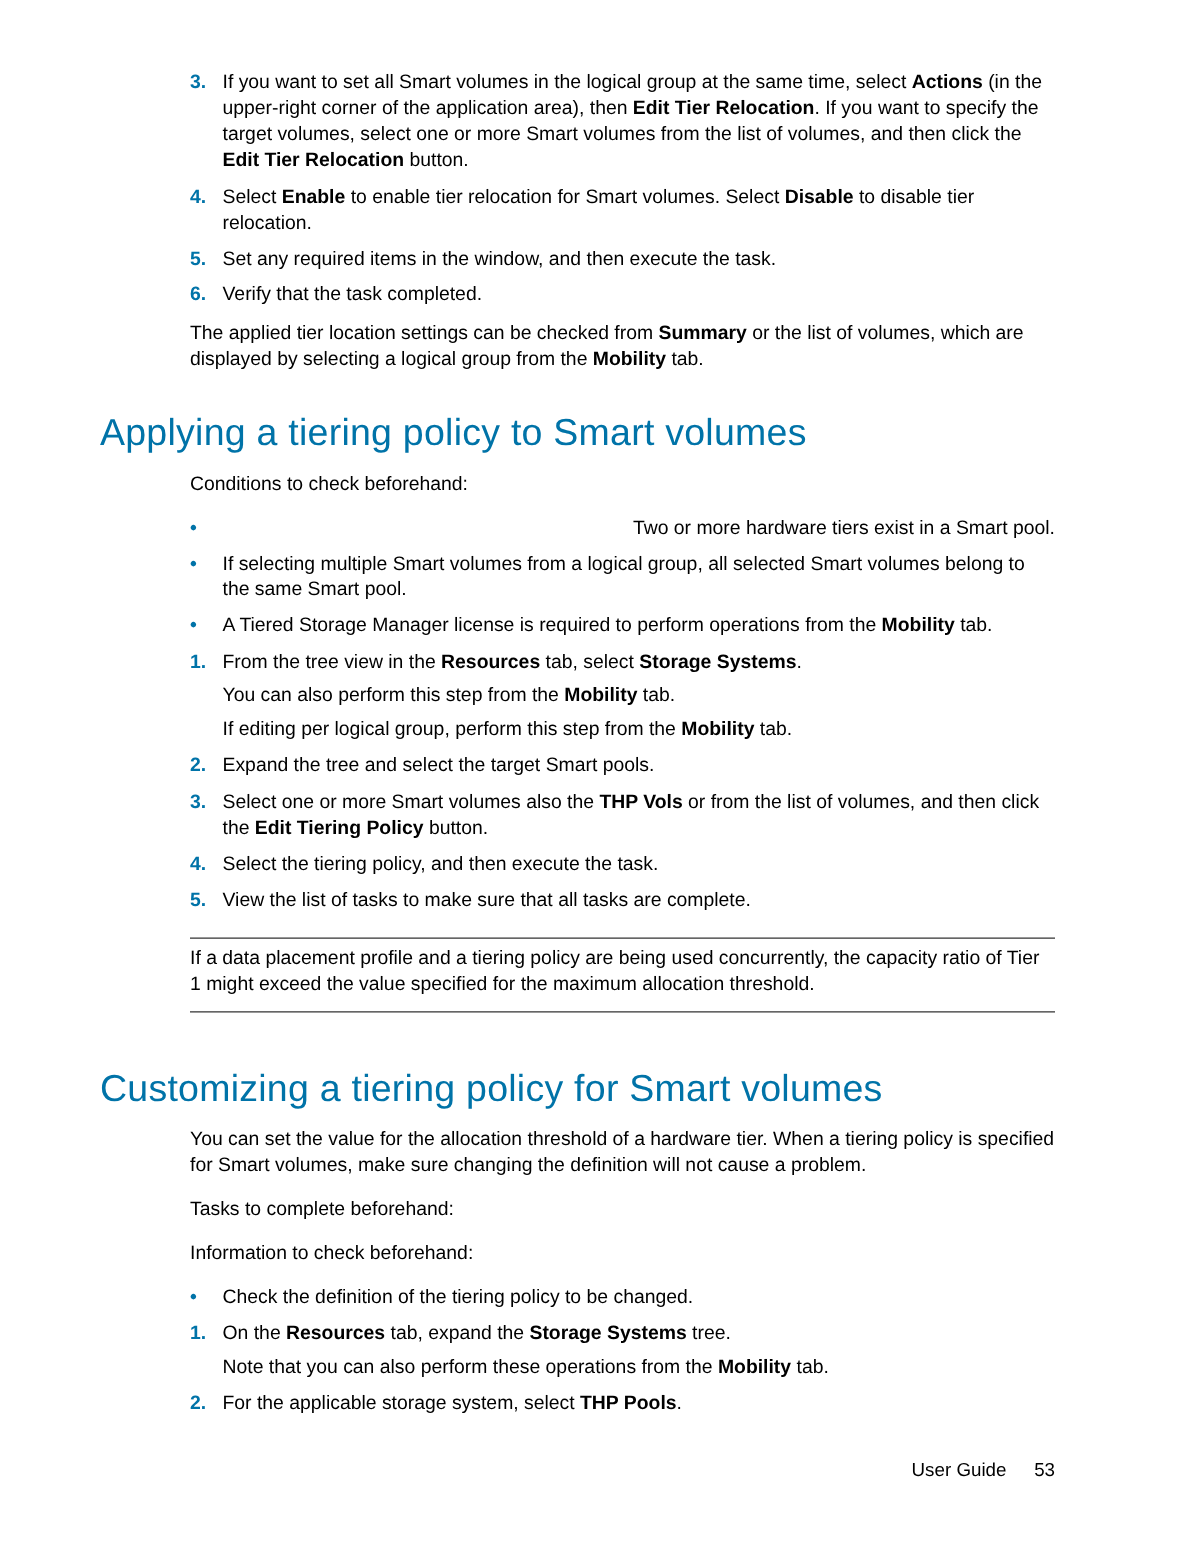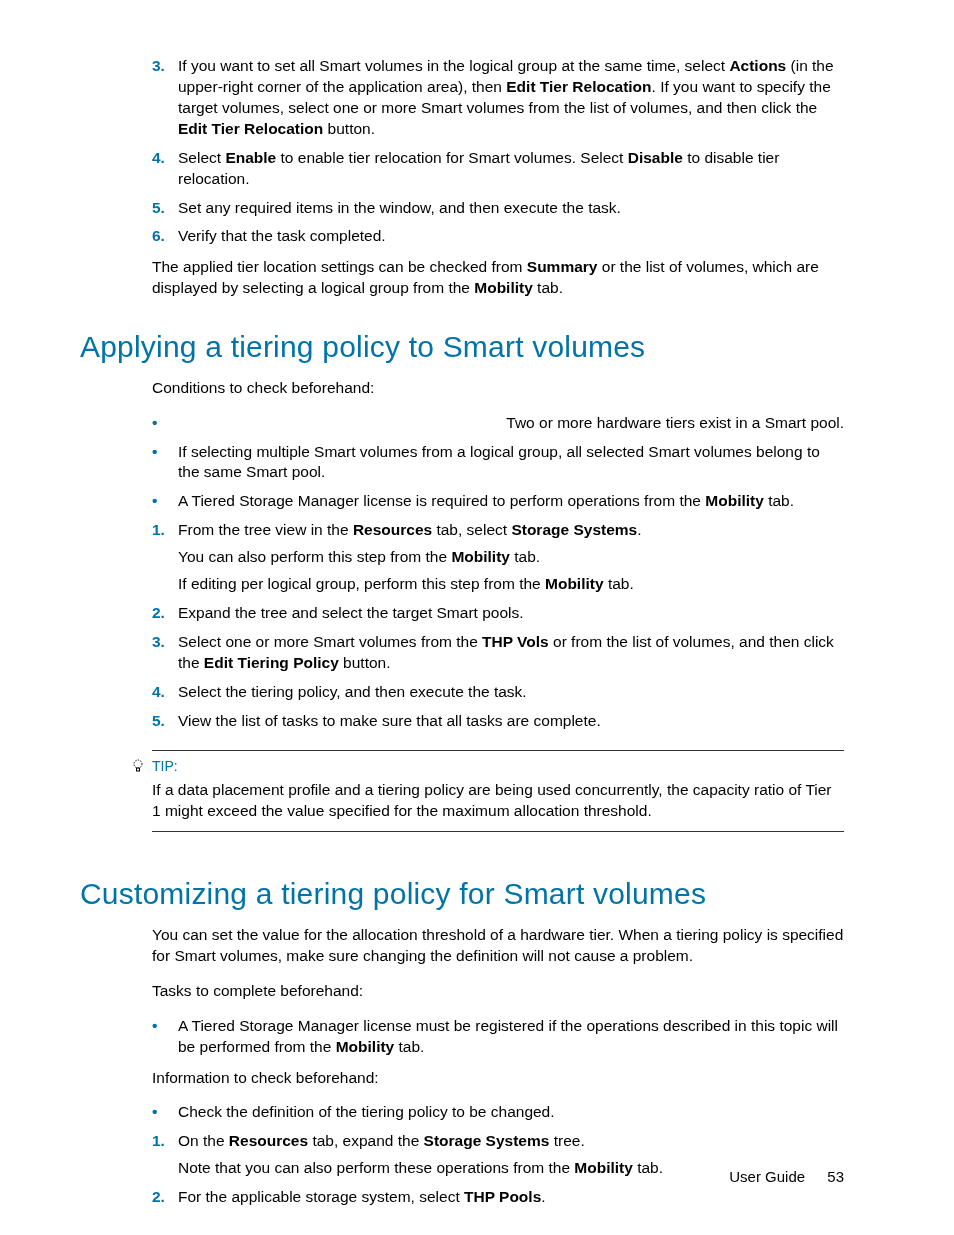--- a/index.html
+++ b/index.html
@@ -158,7 +158,7 @@
         </li>
         <li>
           <span class="num">3.</span>
-          <div class="body"><span>Select one or more Smart volumes from the </span><span class="bold">THP Vols</span><span> or from the list of volumes, and then click the </span><span class="bold">Edit Tiering Policy</span><span> button.</span></div>
+          <div class="body"><span>Select one or more Smart volumes also the </span><span class="bold">THP Vols</span><span> or from the list of volumes, and then click the </span><span class="bold">Edit Tiering Policy</span><span> button.</span></div>
         </li>
         <li>
           <span class="num">4.</span>

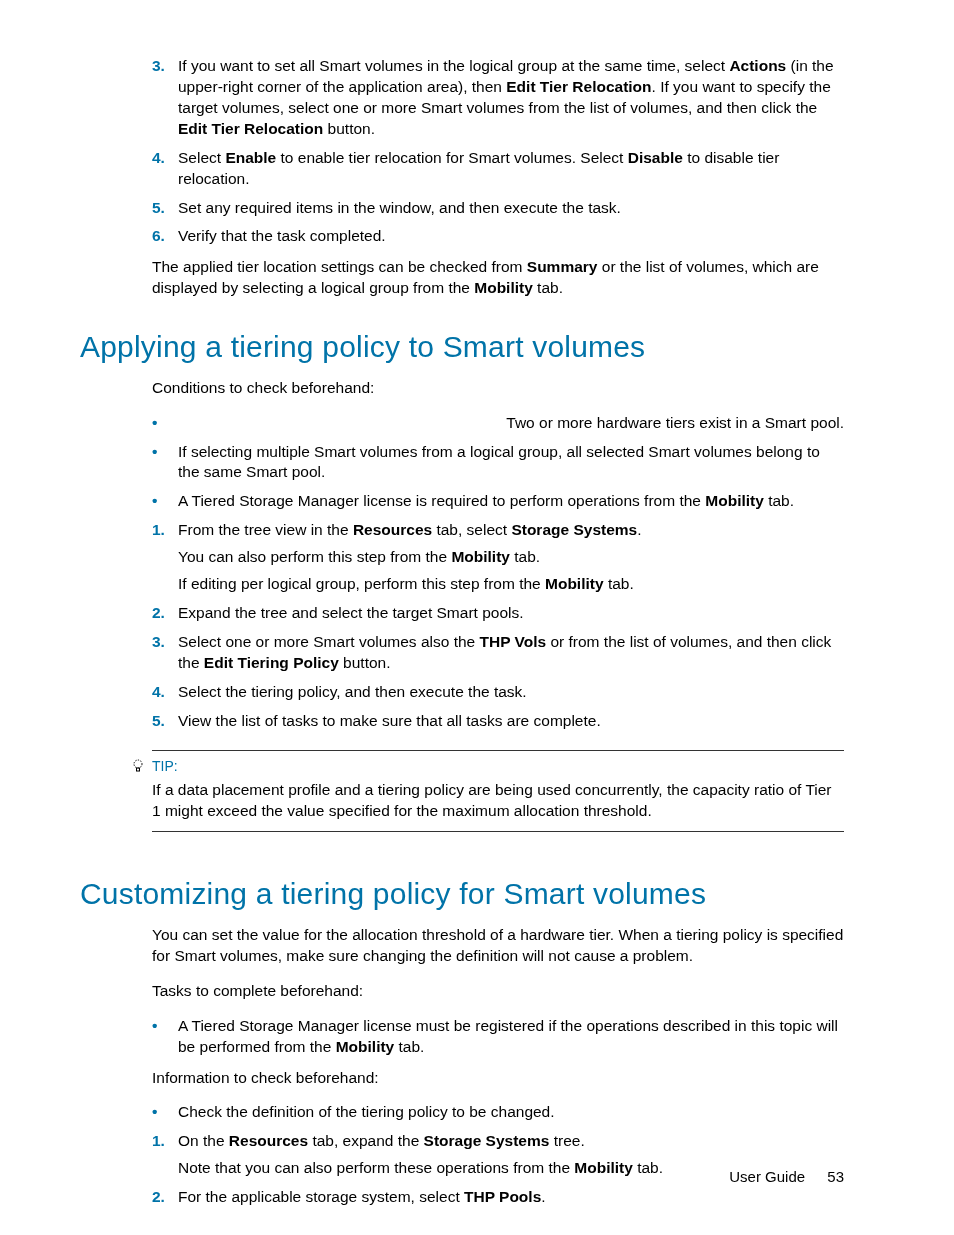--- a/index.html
+++ b/index.html
@@ -171,15 +171,6 @@
       </ol>
 
     <div class="tipbox">
-      <div class="tip-head">
-        <span class="icon">
-          <svg width="16" height="16" viewBox="0 0 16 16">
-            <circle cx="8" cy="6" r="4" fill="none" stroke="#000" stroke-width="1" stroke-dasharray="1.3 1.3"></circle>
-            <rect x="6.5" y="10" width="3" height="3" fill="none" stroke="#000" stroke-width="1"></rect>
-          </svg>
-        </span>
-        <span class="label">TIP:</span>
-      </div>
       <div class="tip-body">If a data placement profile and a tiering policy are being used concurrently, the capacity ratio of Tier 1 might exceed the value specified for the maximum allocation threshold.</div>
     </div>
   </div>

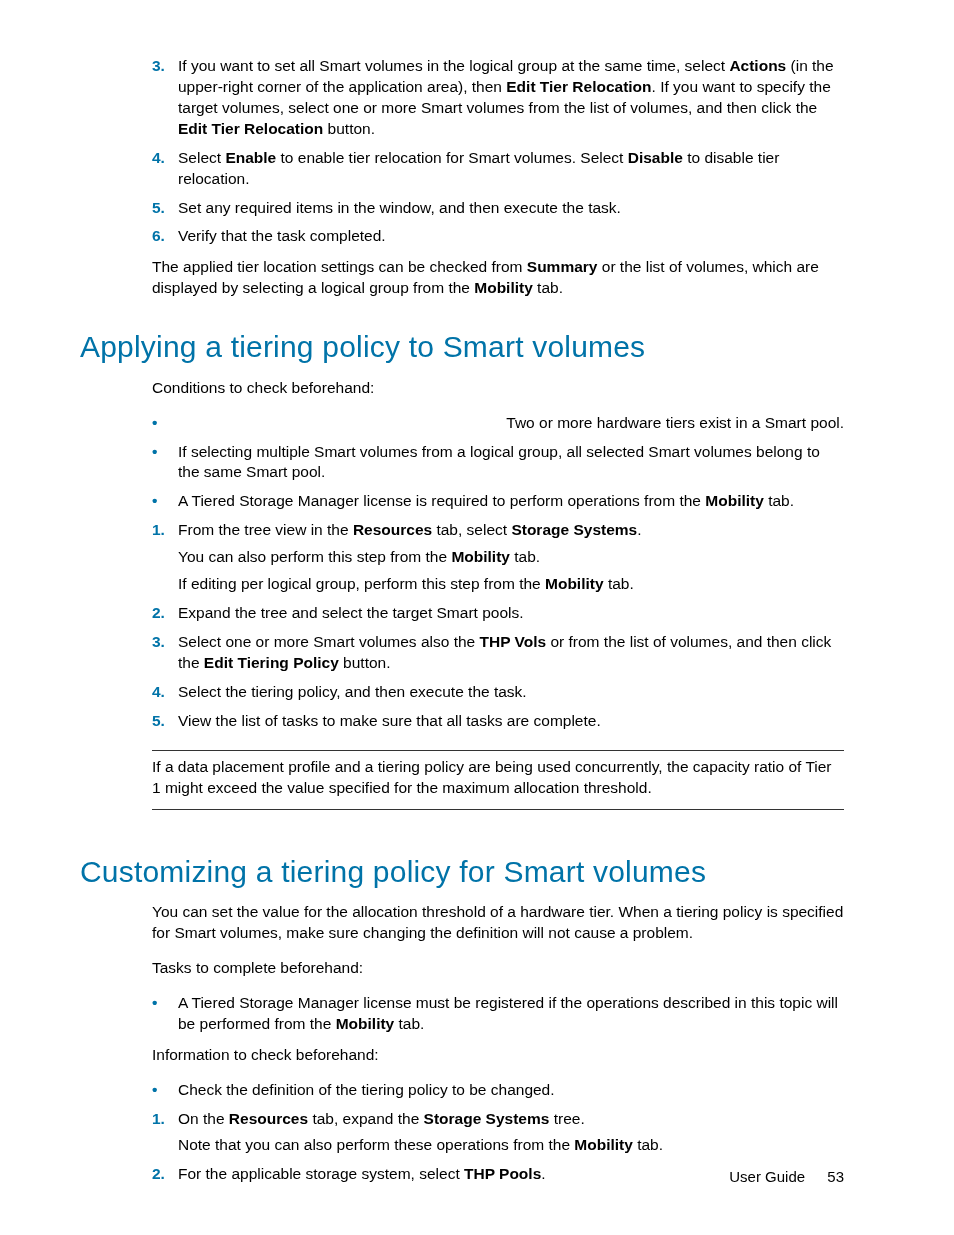--- a/index.html
+++ b/index.html
@@ -179,11 +179,6 @@
   <div class="content-block">
     <div class="para" style="margin-top:4px;">You can set the value for the allocation threshold of a hardware tier. When a tiering policy is specified for Smart volumes, make sure changing the definition will not cause a problem.</div>
     <div class="para">Tasks to complete beforehand:</div>
-    <ul class="bullets">
-        <li>
-          <div style="flex: 1 1 0%;"><span>A Tiered Storage Manager license must be registered if the operations described in this topic will be performed from the </span><span class="bold">Mobility</span><span> tab.</span></div>
-        </li>
-      </ul>
     <div class="para">Information to check beforehand:</div>
     <ul class="bullets">
         <li>

